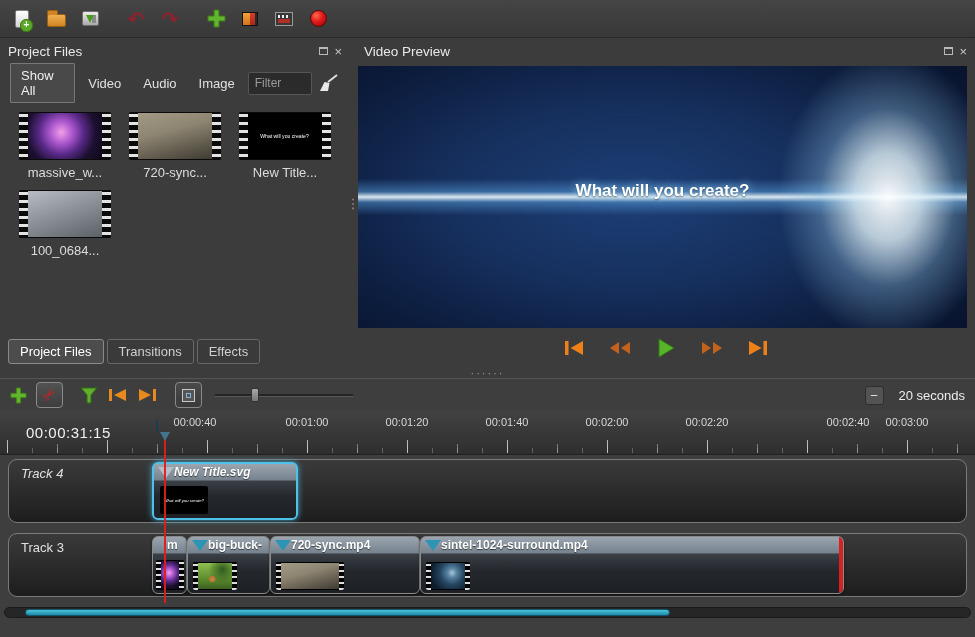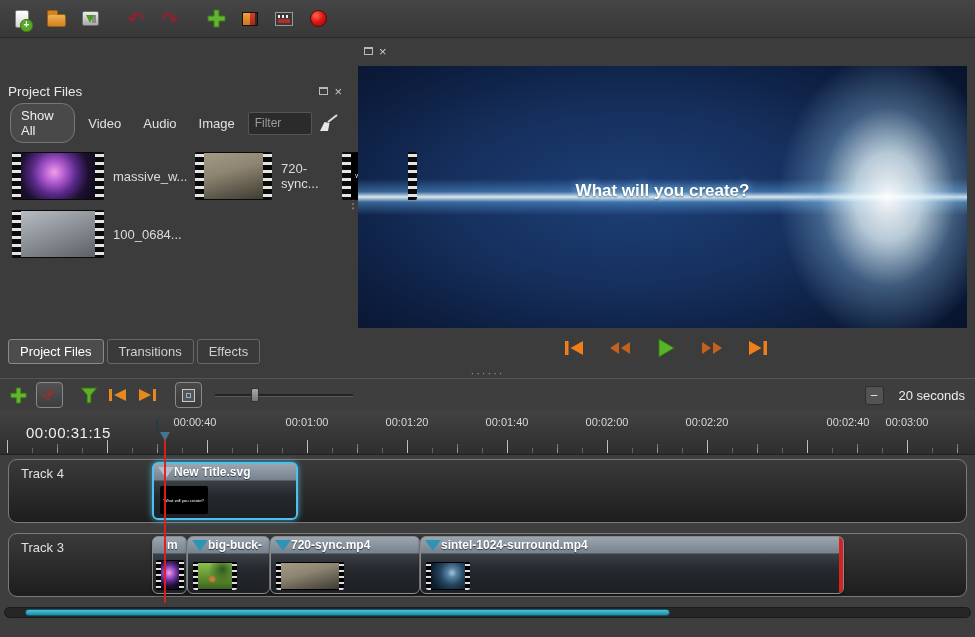--- a/index.html
+++ b/index.html
@@ -41,7 +41,7 @@
 
   
   .main-split { height:330px; flex:0 0 330px; display:flex; }
-  .left-panel { width:350px; flex:0 0 350px; display:flex; flex-direction:column; background:#3c3c3c;margin-top:40px; }
+  .left-panel { width:350px; flex:0 0 350px; display:flex; flex-direction:column; background:#3c3c3c; }
   .v-split { width:6px; flex:0 0 6px; display:flex; align-items:center; justify-content:center;
     color:#999; font-size:13px; cursor:col-resize; }
   .right-panel { flex:1; display:flex; flex-direction:column; background:#3c3c3c; }

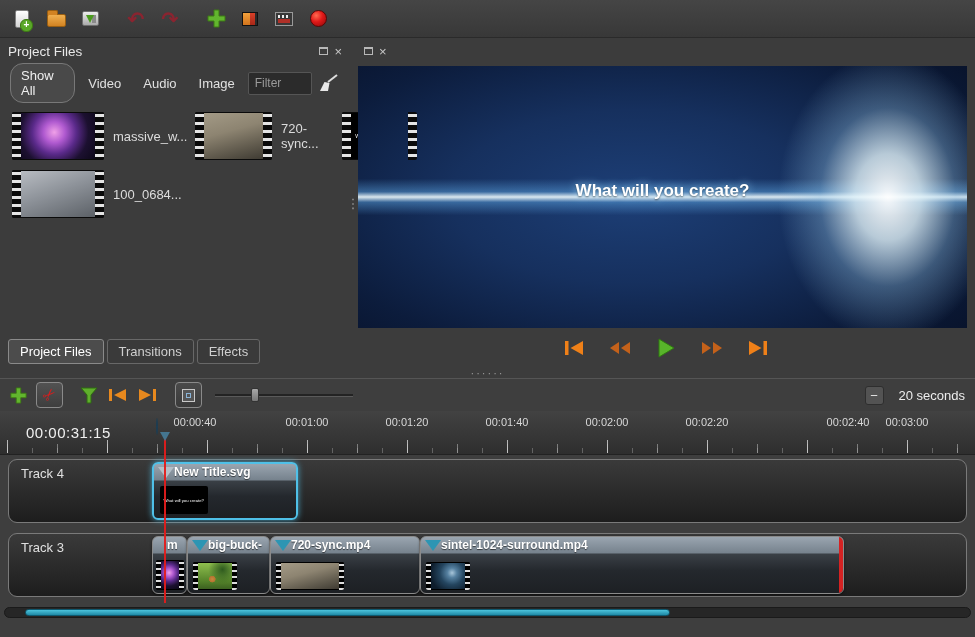--- a/index.html
+++ b/index.html
@@ -272,6 +272,7 @@
 
     <div class="right-panel">
       <div class="panel-header">
+        <span class="panel-title">Video Preview</span>
         <span class="ph-icons">
           <span class="float-icon"></span>
           <span class="close-icon">×</span>

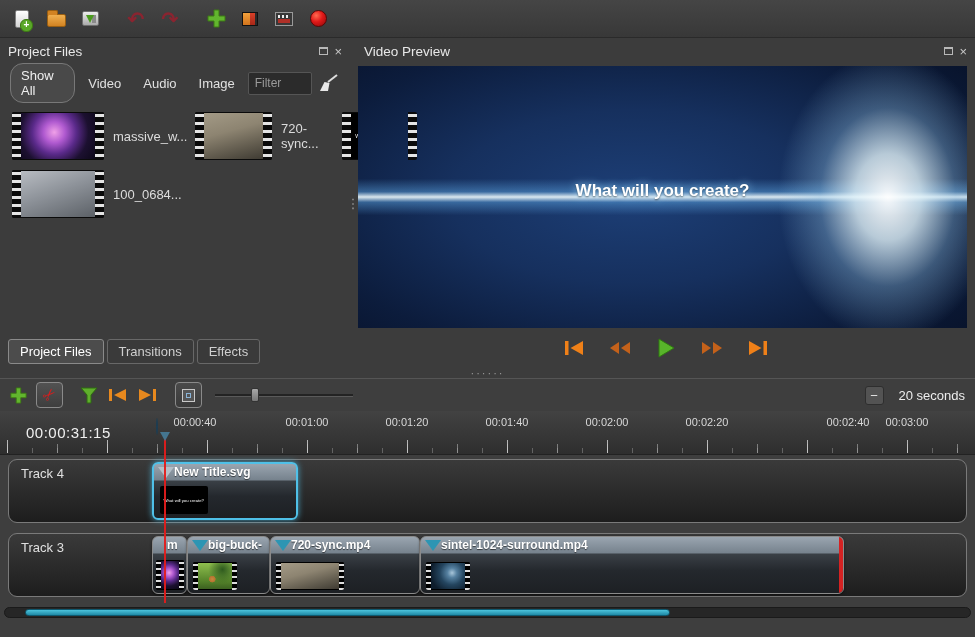--- a/index.html
+++ b/index.html
@@ -54,7 +54,7 @@
 
   
   .filter-row { height:38px; flex:0 0 38px; display:flex; align-items:center; gap:4px; padding:0 10px; }
-  .btn-showall { padding:4px 10px; background:#494949; border:1px solid #787878; border-radius:13px;
+  .btn-showall { padding:4px 10px; background:#494949; border:1px solid #787878; border-radius:1px;
     color:#efefef; cursor:pointer; }
   .btn-flat { padding:4px 8px; background:transparent; border:1px solid transparent; color:#e0e0e0; cursor:pointer; }
   .filter-input { width:64px; height:23px; background:#2b2b2b; border:1px solid #555; border-radius:2px;

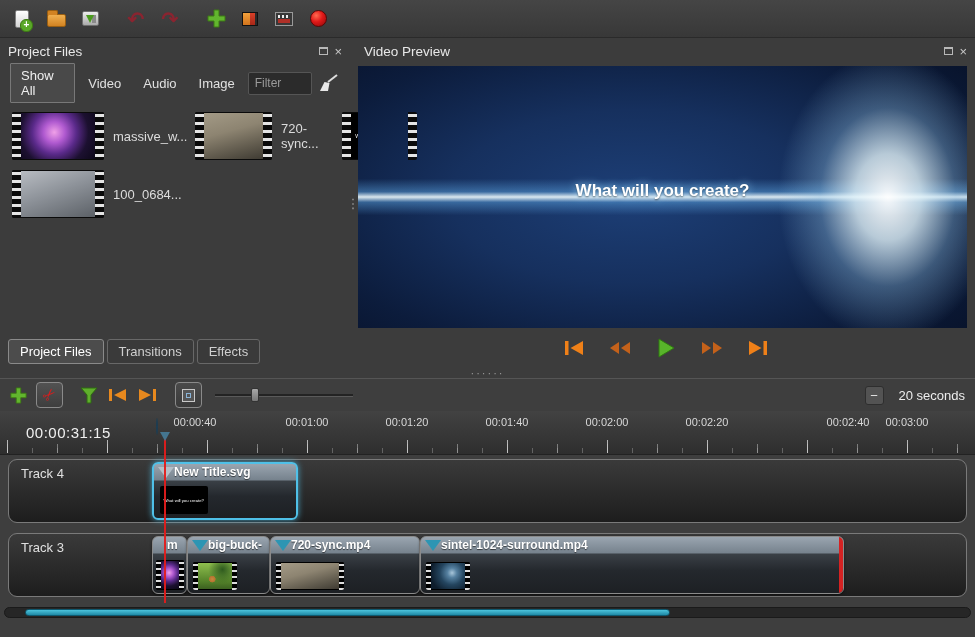--- a/index.html
+++ b/index.html
@@ -65,7 +65,7 @@
   
   .thumb-grid { flex:1; display:grid; grid-template-columns:repeat(3,1fr); align-content:start;
     row-gap:10px; column-gap:4px; padding:10px 12px; }
-  .file-item { display:flex; align-items:center; gap:5px; cursor:pointer; }
+  .file-item { display:flex; flex-direction:column; align-items:center; gap:5px; cursor:pointer; }
   .thumb { width:92px; height:48px; background:#0a0a0a; border-radius:2px; position:relative; overflow:hidden; }
   .thumb::before, .thumb::after { content:""; position:absolute; top:0; bottom:0; width:9px; z-index:2;
     background:repeating-linear-gradient(to bottom,#0a0a0a 0 2px,#e4e4e4 2px 5px,#0a0a0a 5px 8px); }

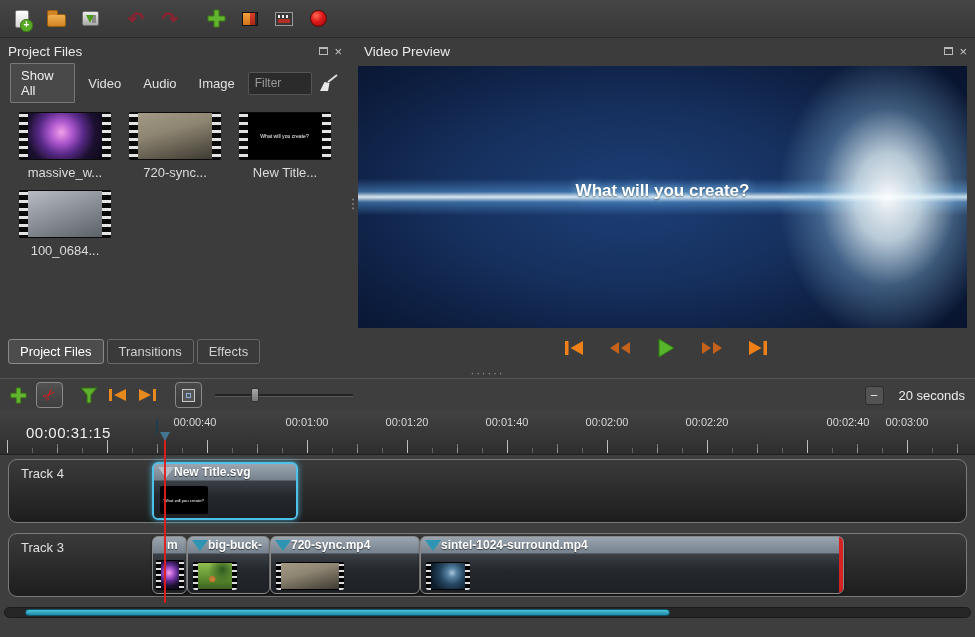--- a/index.html
+++ b/index.html
@@ -385,7 +385,7 @@
 
     <div class="tracks">
 
-      <div class="track-row" style="top:4px;">
+      <div class="track-row" style="top:4px;font-style:italic;">
         <span class="track-name">Track 4</span>
         <div class="clip selected" style="left:143px;width:146px;">
           <span class="clip-chevron gray"></span>

